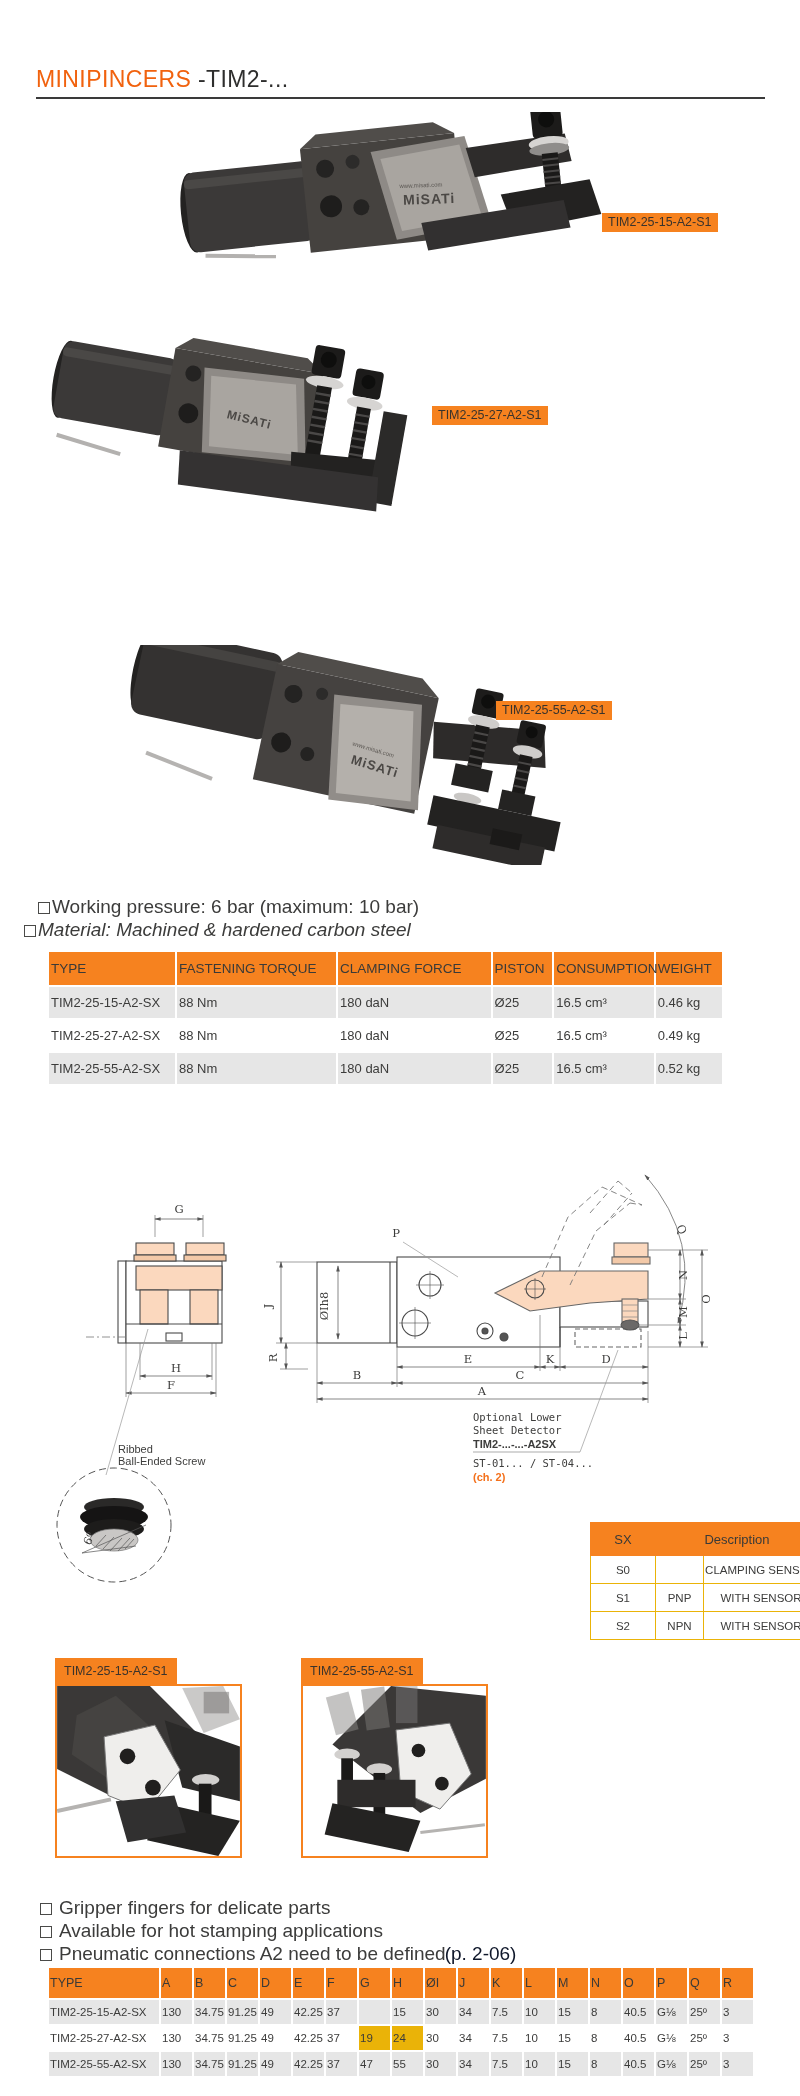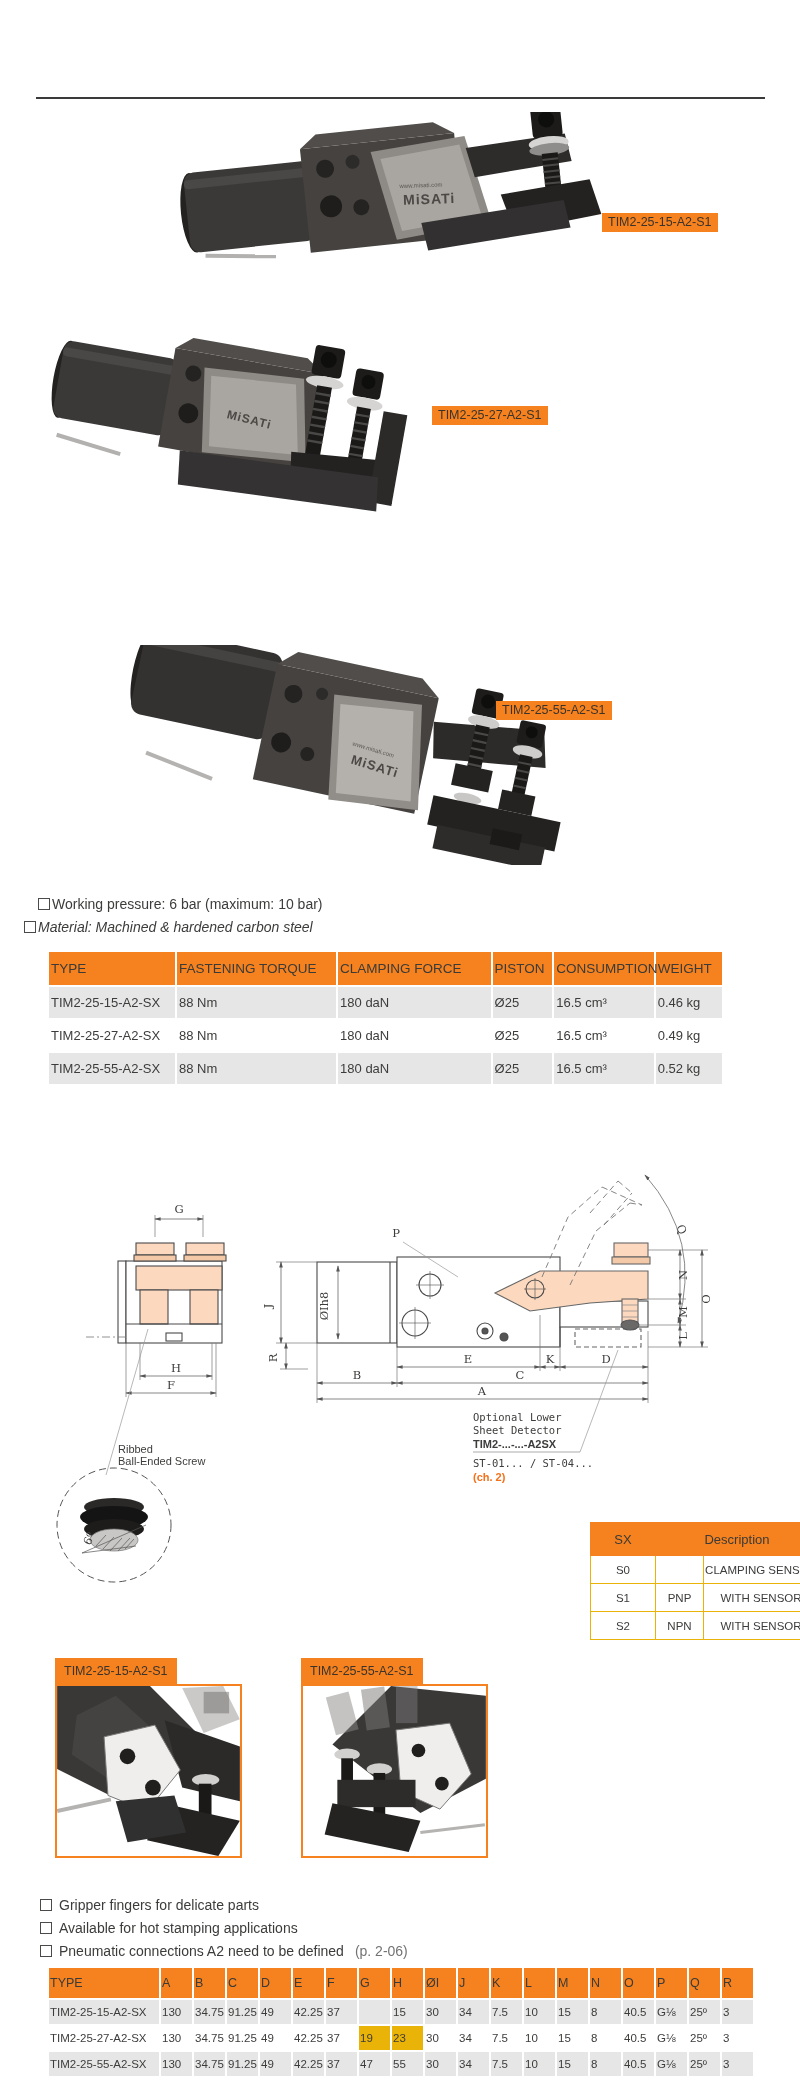--- a/index.html
+++ b/index.html
@@ -48,6 +48,9 @@
 
 <div class="page">
 
+  <div class="abs pagetitle" style="left:36px;top:66px;">
+    <span class="title-orange">MINIPINCERS</span><span class="title-dark"> -TIM2-...</span>
+  </div>
   <div class="abs rule" style="left:36px;top:97px;width:729px;"></div>
 
   <svg class="abs" style="left:170px;top:112px;" width="480" height="160" viewBox="0 0 480 160">

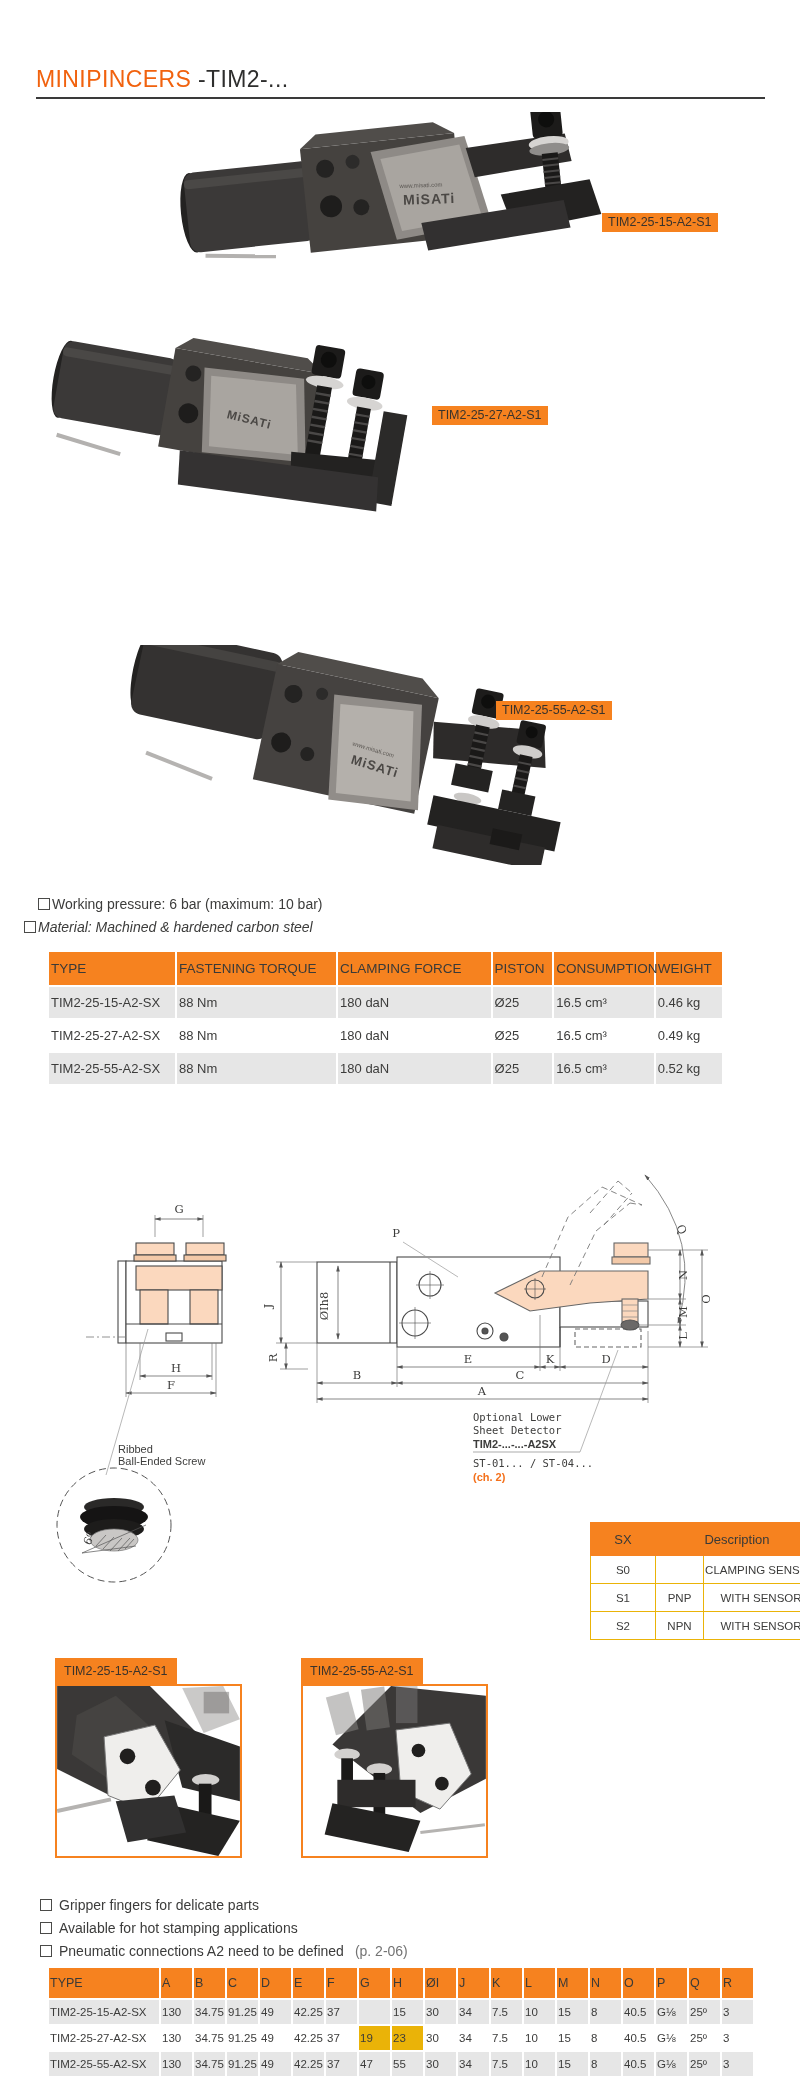--- a/index.html
+++ b/index.html
@@ -18,7 +18,7 @@
        line-height:26px;padding:0 9px;white-space:nowrap;}
   .frame{position:absolute;border:2px solid #F6821F;background:#fff;}
   
-  .bullet{position:absolute;font-size:14px;white-space:nowrap;}
+  .bullet{position:absolute;font-size:19px;white-space:nowrap;}
   .cb{display:inline-block;width:10px;height:10px;border:1.3px solid #4A4A48;
       margin-right:2px;vertical-align:-1px;}
   .cb2{margin-right:7px;}

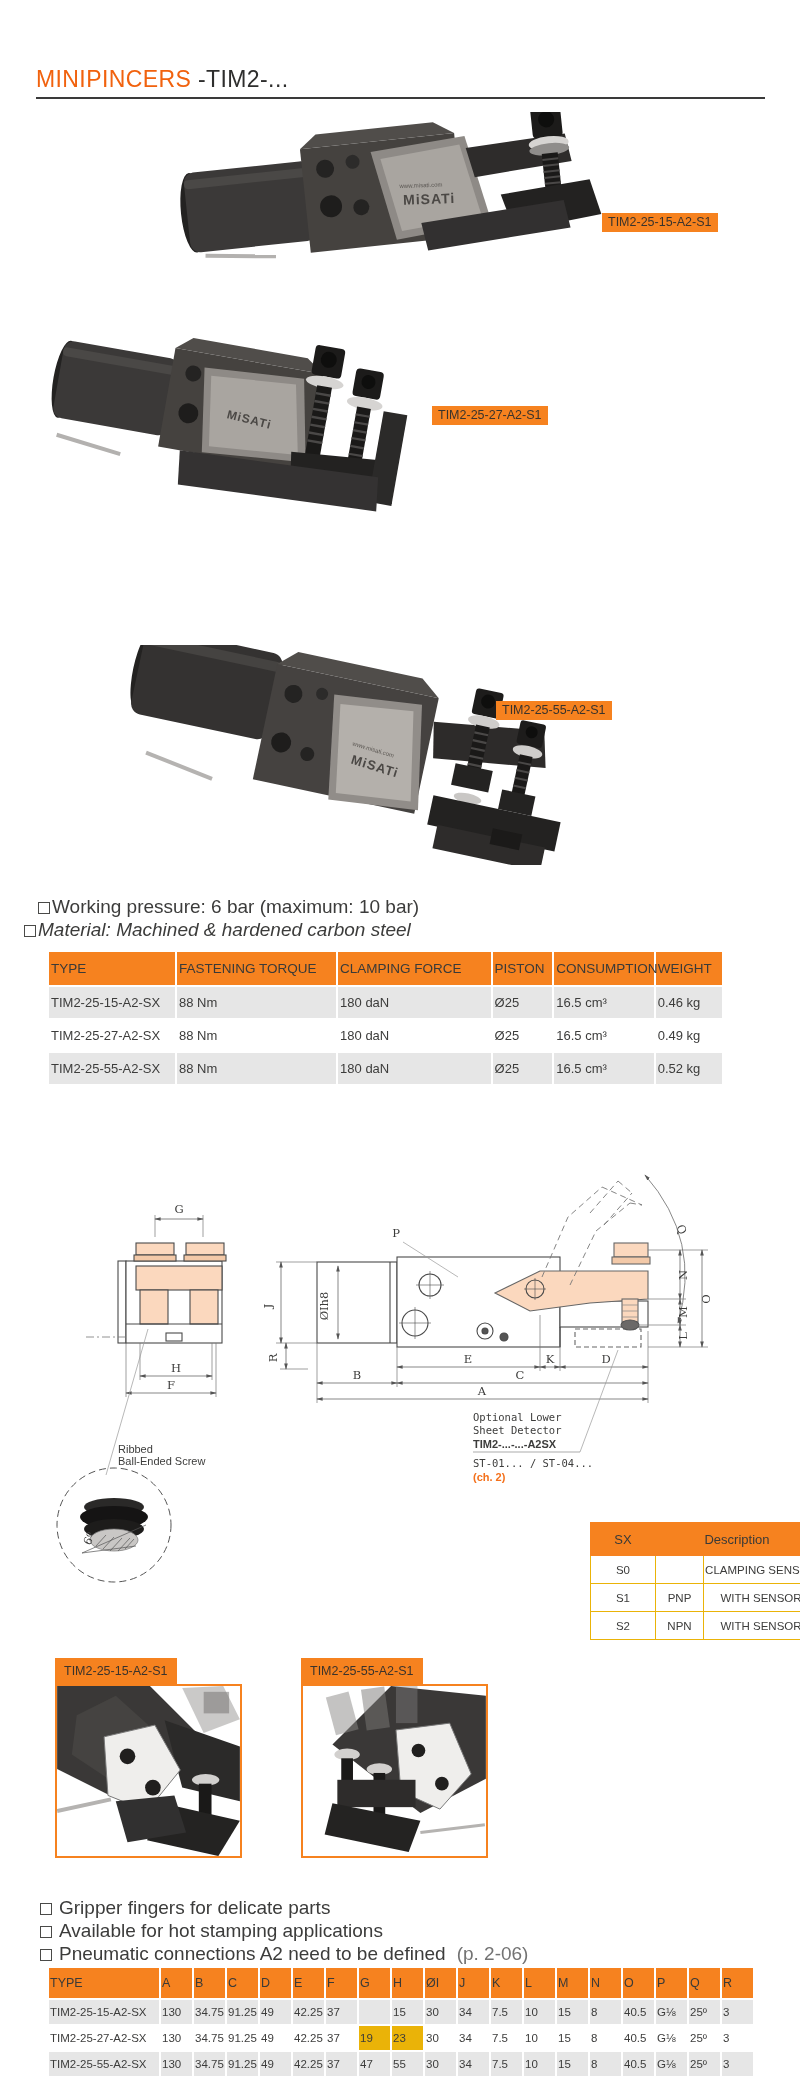--- a/index.html
+++ b/index.html
@@ -22,7 +22,7 @@
   .cb{display:inline-block;width:10px;height:10px;border:1.3px solid #4A4A48;
       margin-right:2px;vertical-align:-1px;}
   .cb2{margin-right:7px;}
-  .oref{color:#737373;margin-left:-1px;padding-left:12px;}
+  .oref{color:#0f172a;margin-left:-1px;}
   
   table.data{border-spacing:2px;table-layout:fixed;text-align:left;}
   table.data th{background:#F6821F;color:#3A3A38;font-weight:400;font-size:13.5px;padding:9px 2px;}

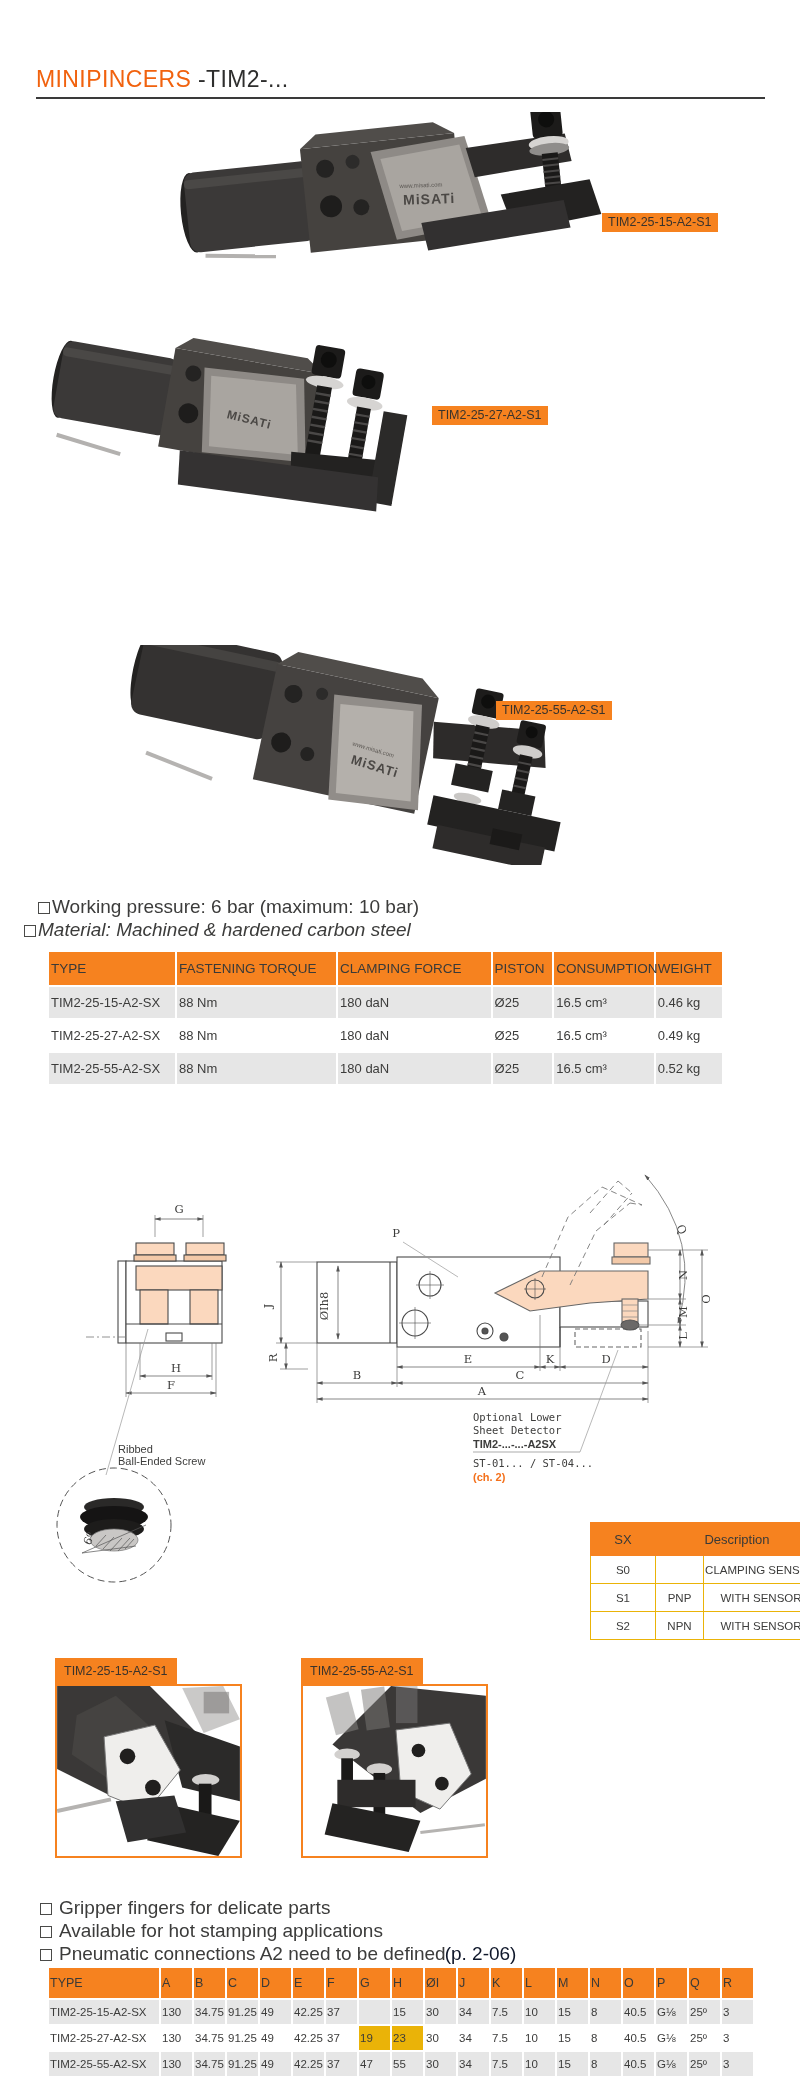--- a/index.html
+++ b/index.html
@@ -485,7 +485,7 @@
           <td>42.25</td>
           <td>37</td>
           <td class="hl">19</td>
-          <td class="hl">23</td>
+          <td class="hl">24</td>
           <td>30</td>
           <td>34</td>
           <td>7.5</td>

